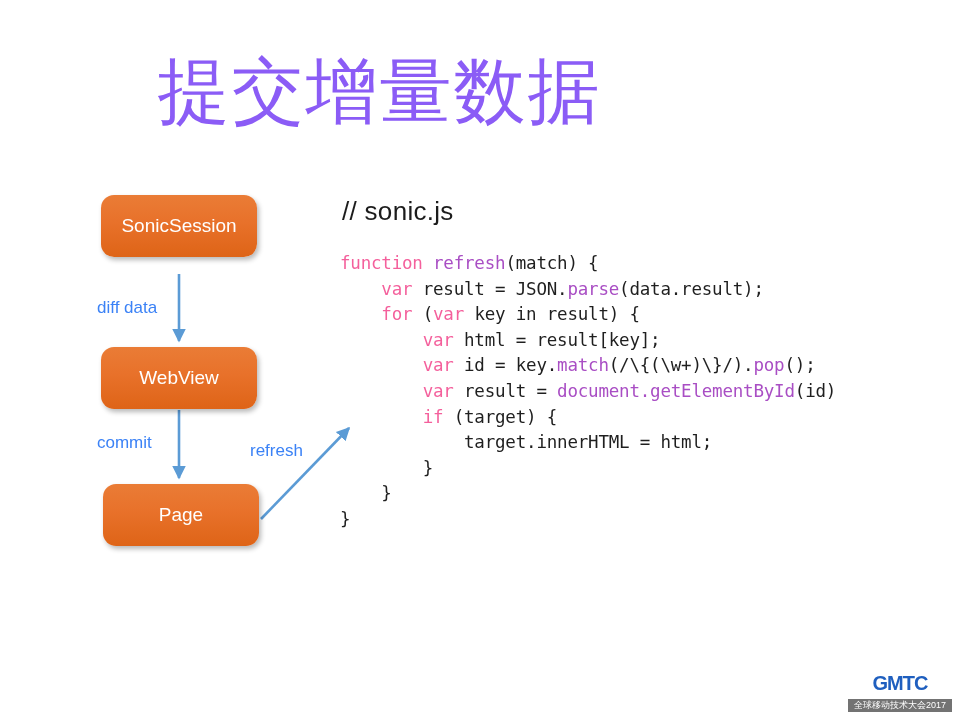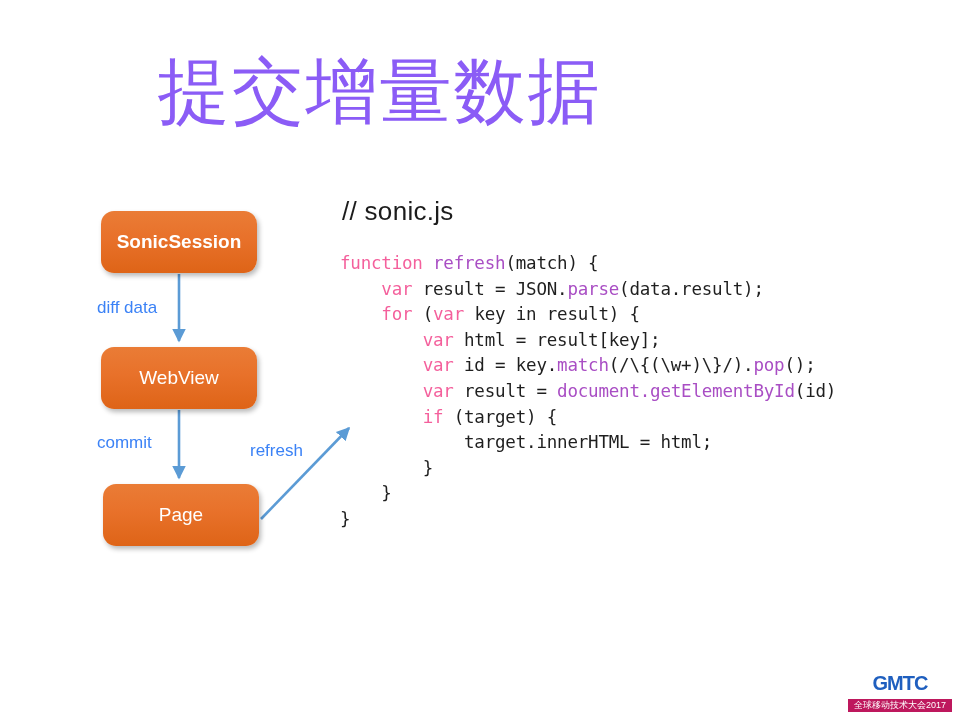--- a/index.html
+++ b/index.html
@@ -53,7 +53,7 @@
     justify-content: center;
     box-sizing: border-box;
   }
-  #box-sonicsession { left: 101px; top: 211px; font-weight: bold; }
+  #box-sonicsession { left: 101px; top: 195px; }
   #box-webview      { left: 101px; top: 347px; }
   #box-page         { left: 103px; top: 484px; }
 

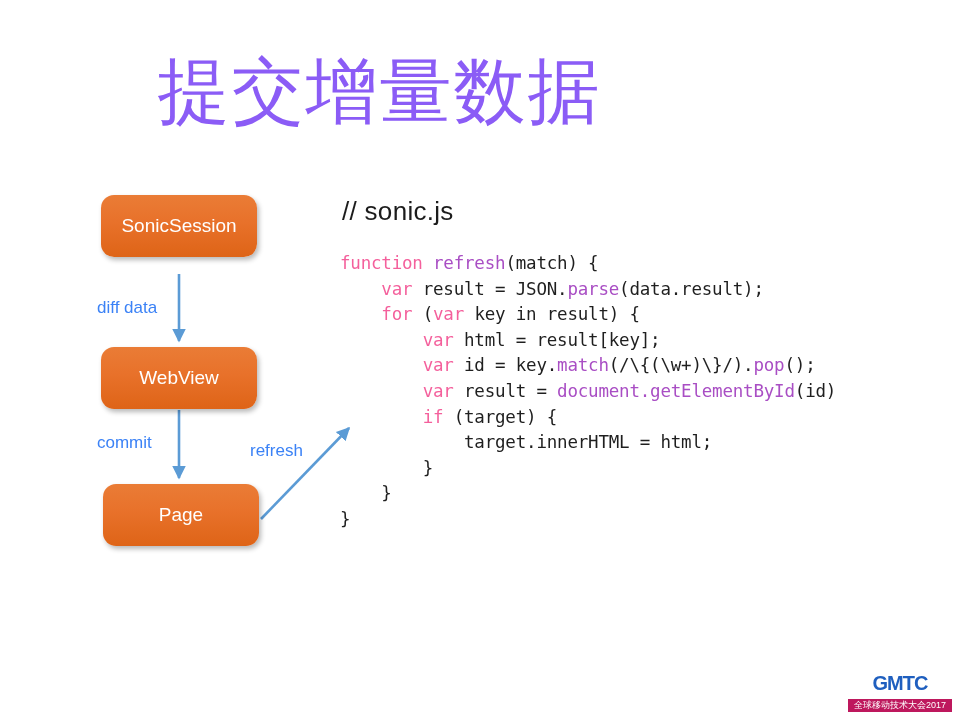--- a/index.html
+++ b/index.html
@@ -120,7 +120,7 @@
   }
   #gmtc-tagline {
     margin-top: 1px;
-    background: #be185d;
+    background: #737373;
     color: #ffffff;
     font-size: 9px;
     line-height: 13px;

